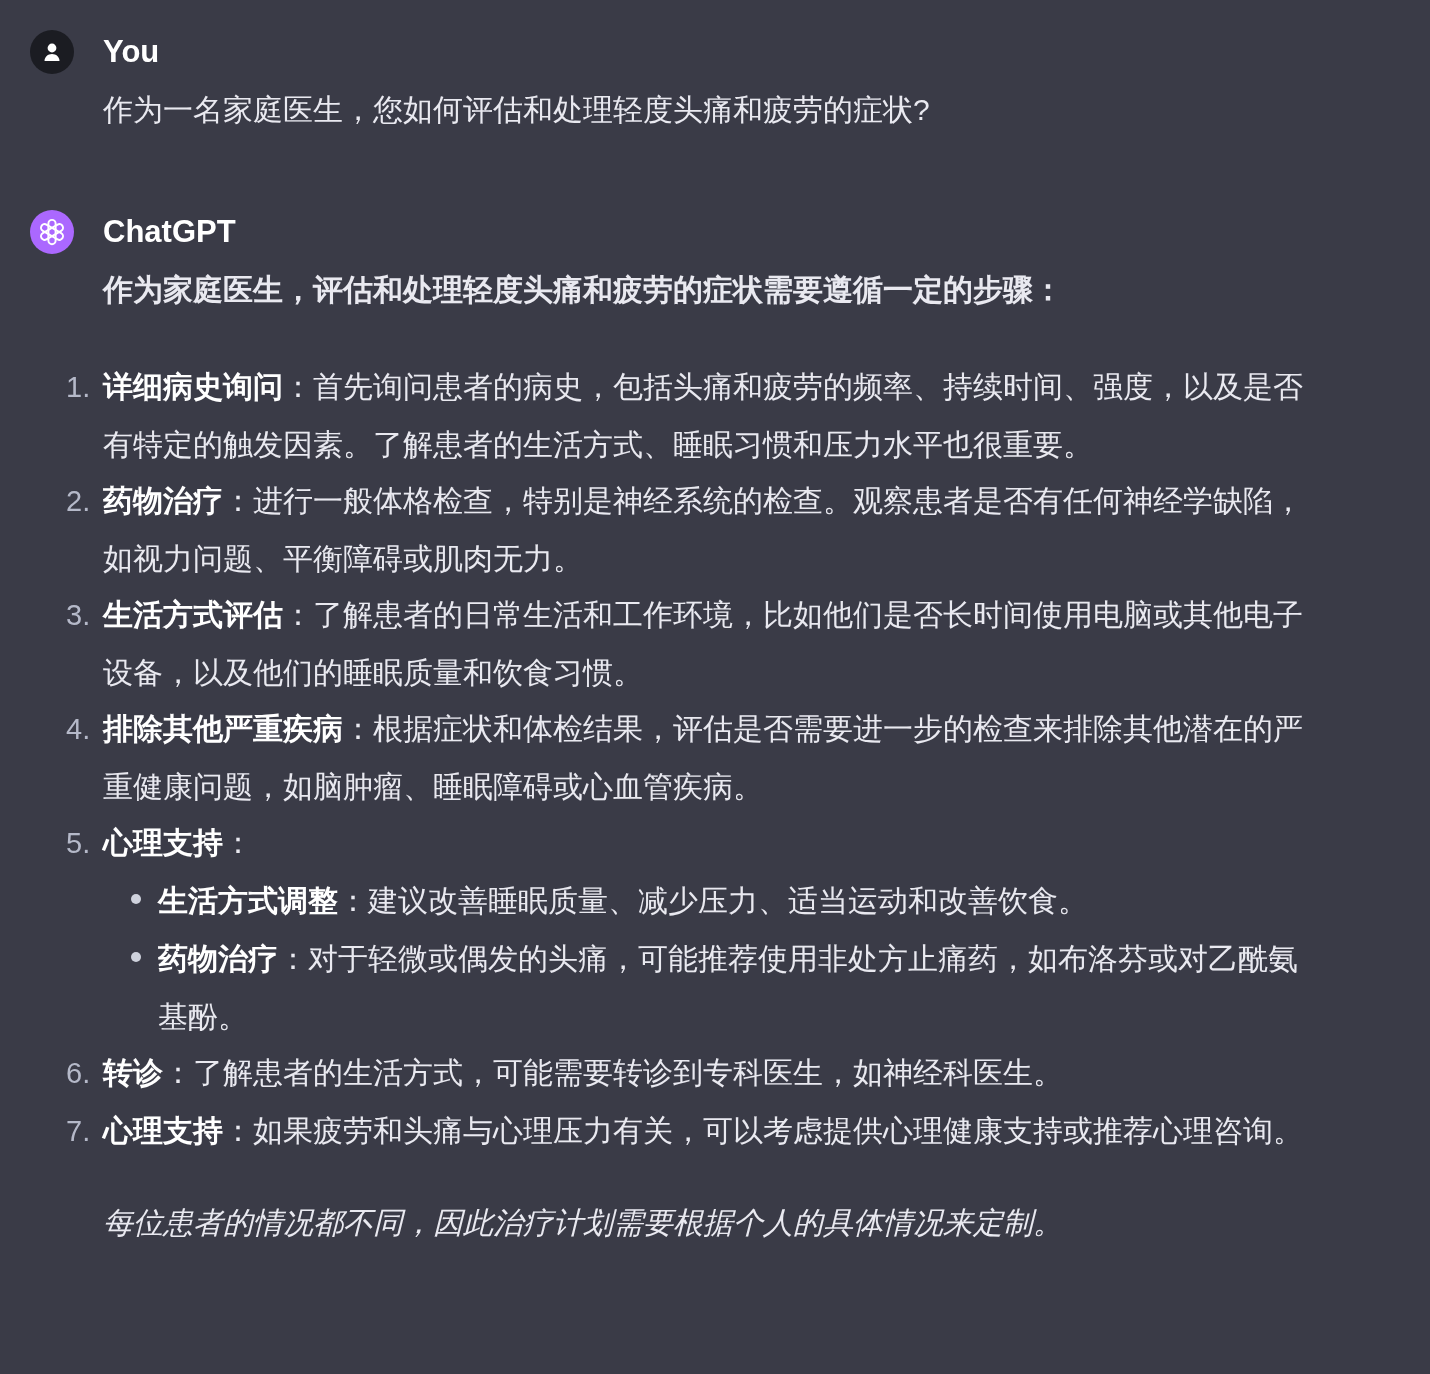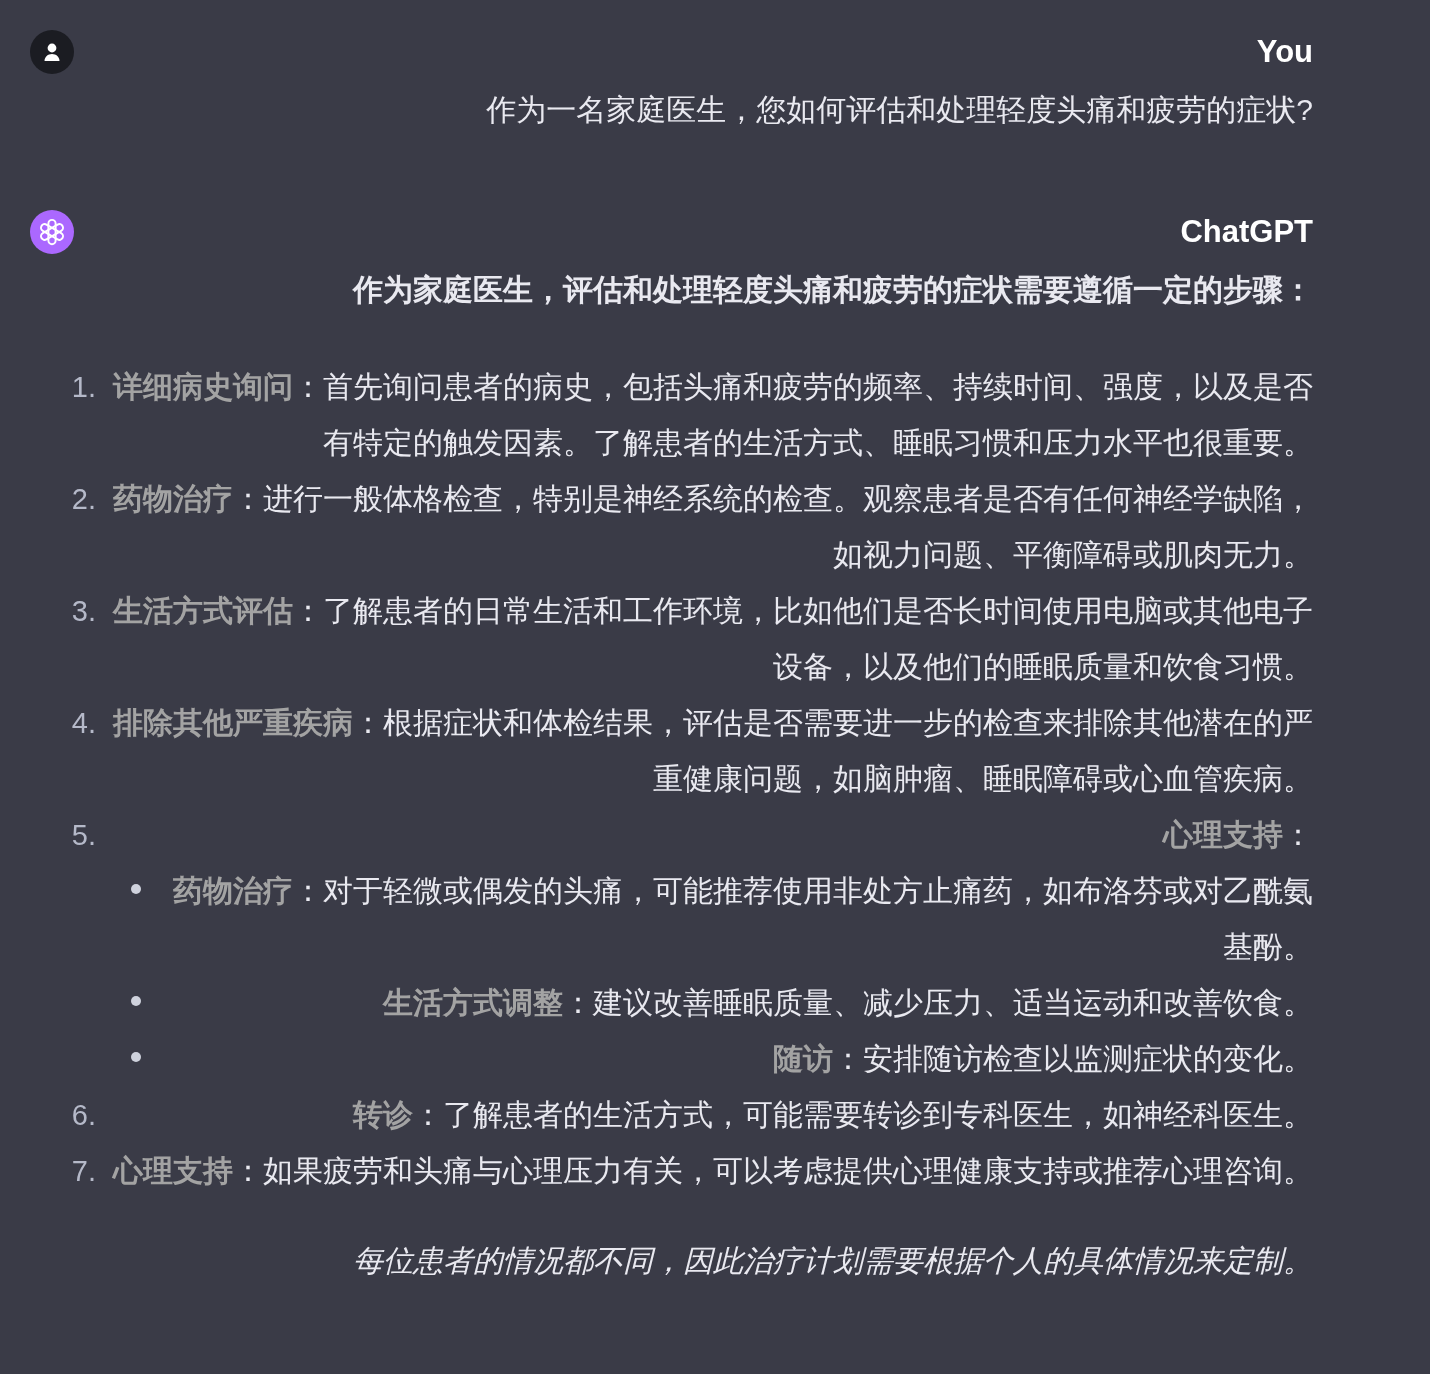--- a/index.html
+++ b/index.html
@@ -10,7 +10,7 @@
     color:#e9e9f0;
   }
   .chat{padding:30px 0 0 30px;}
-  .message{display:flex;align-items:flex-start;text-align:right;}
+  .message{display:flex;align-items:flex-start;}
   .message.assistant{margin-top:72px;}
   .avatar{width:44px;height:44px;border-radius:50%;flex:none;margin-right:29px;
           display:flex;align-items:center;justify-content:center;}

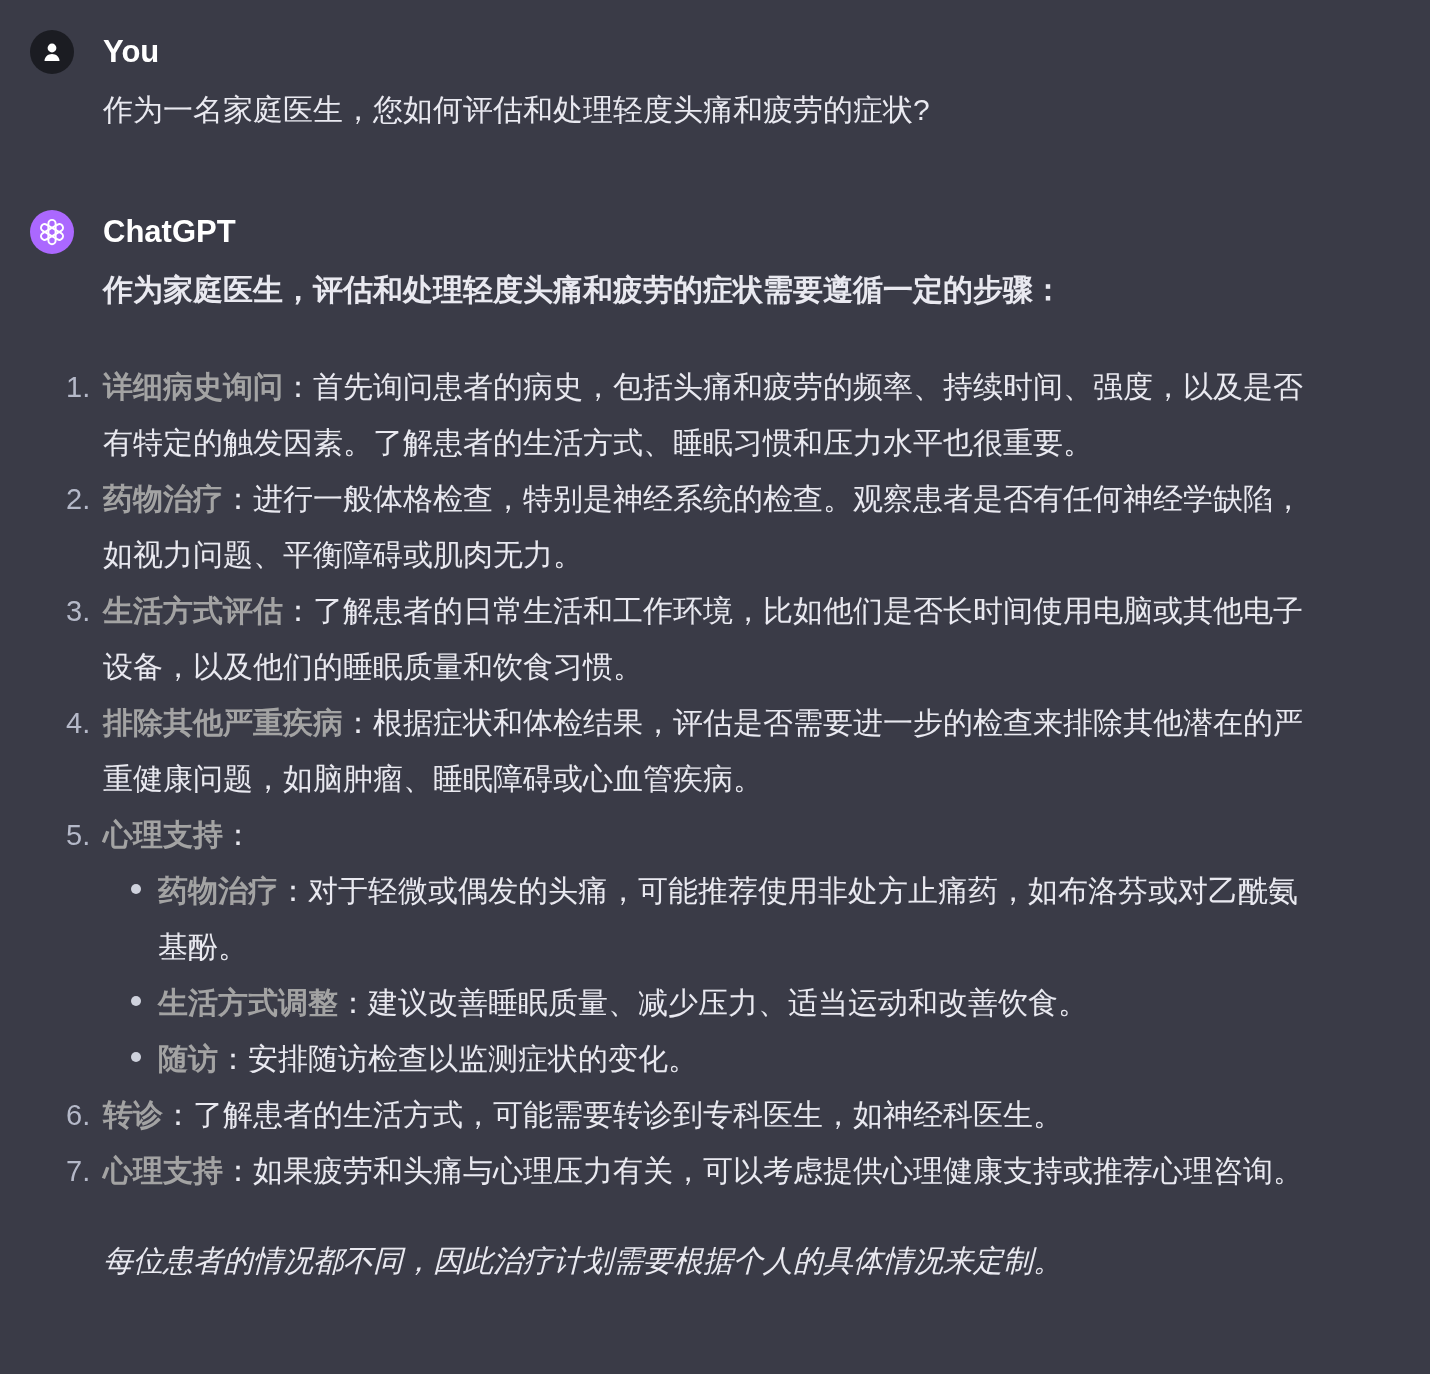--- a/index.html
+++ b/index.html
@@ -20,7 +20,7 @@
   .sender{font-weight:700;font-size:31px;line-height:46px;color:#ffffff;margin-top:-1px;}
   .q-text{margin-top:7px;font-size:30px;line-height:56px;}
   .intro{margin-top:7px;font-weight:bold;}
-  .b{font-weight:700;color:#a3a3a3;}
+  .b{font-weight:700;color:#ffffff;font-family:Liberation Mono, monospace;}
   ol.steps{list-style:none;margin:41px 0 0 0;padding:0;}
   ol.steps > li{position:relative;}
   .num{position:absolute;left:-37px;top:0;width:30px;color:#b5b9c9;font-size:29px;}

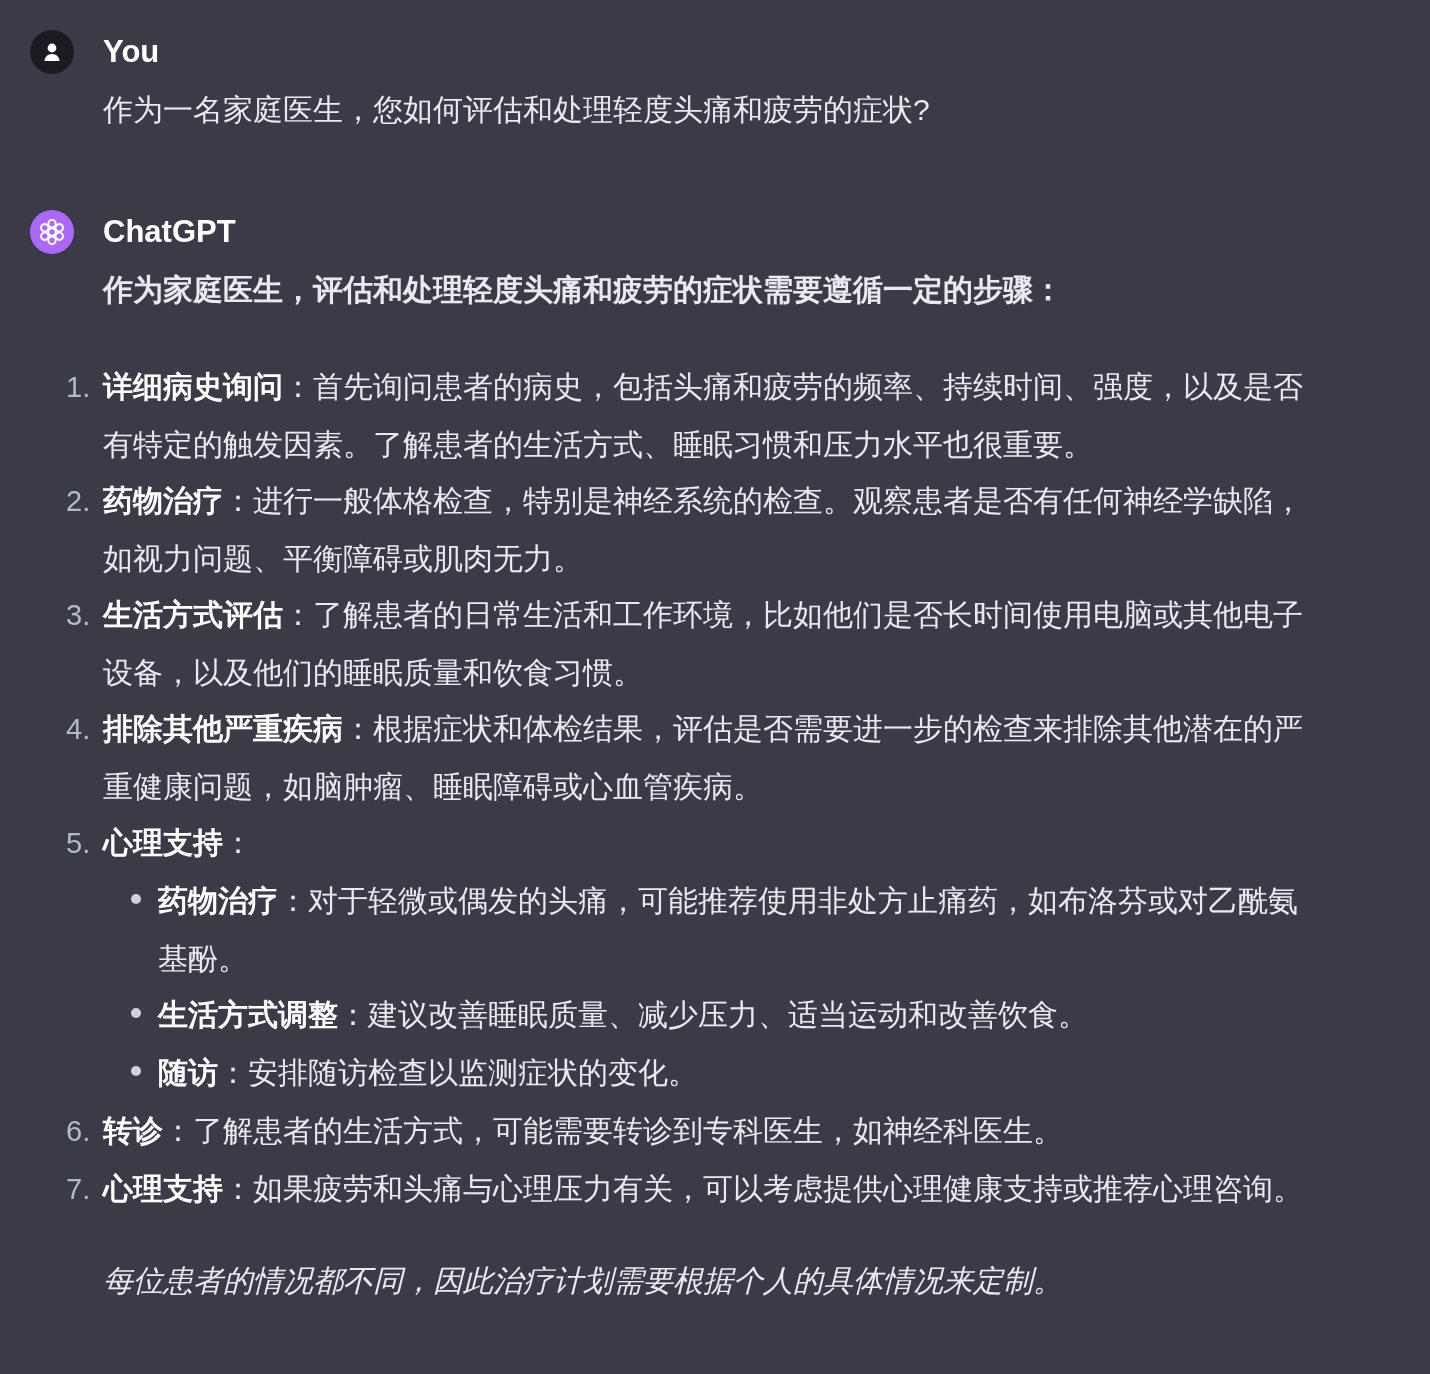--- a/index.html
+++ b/index.html
@@ -90,11 +90,11 @@
           <ul class="sub">
             <li>
               <span class="dot"></span>
-              <span class="b">药物治疗</span><span>：对于轻微或偶发的头痛，可能推荐使用非处方止痛药，如布洛芬或对乙酰氨基酚。</span>
+              <span class="b">生活方式调整</span><span>：建议改善睡眠质量、减少压力、适当运动和改善饮食。</span>
             </li>
             <li>
               <span class="dot"></span>
-              <span class="b">生活方式调整</span><span>：建议改善睡眠质量、减少压力、适当运动和改善饮食。</span>
+              <span class="b">药物治疗</span><span>：对于轻微或偶发的头痛，可能推荐使用非处方止痛药，如布洛芬或对乙酰氨基酚。</span>
             </li>
             <li>
               <span class="dot"></span>

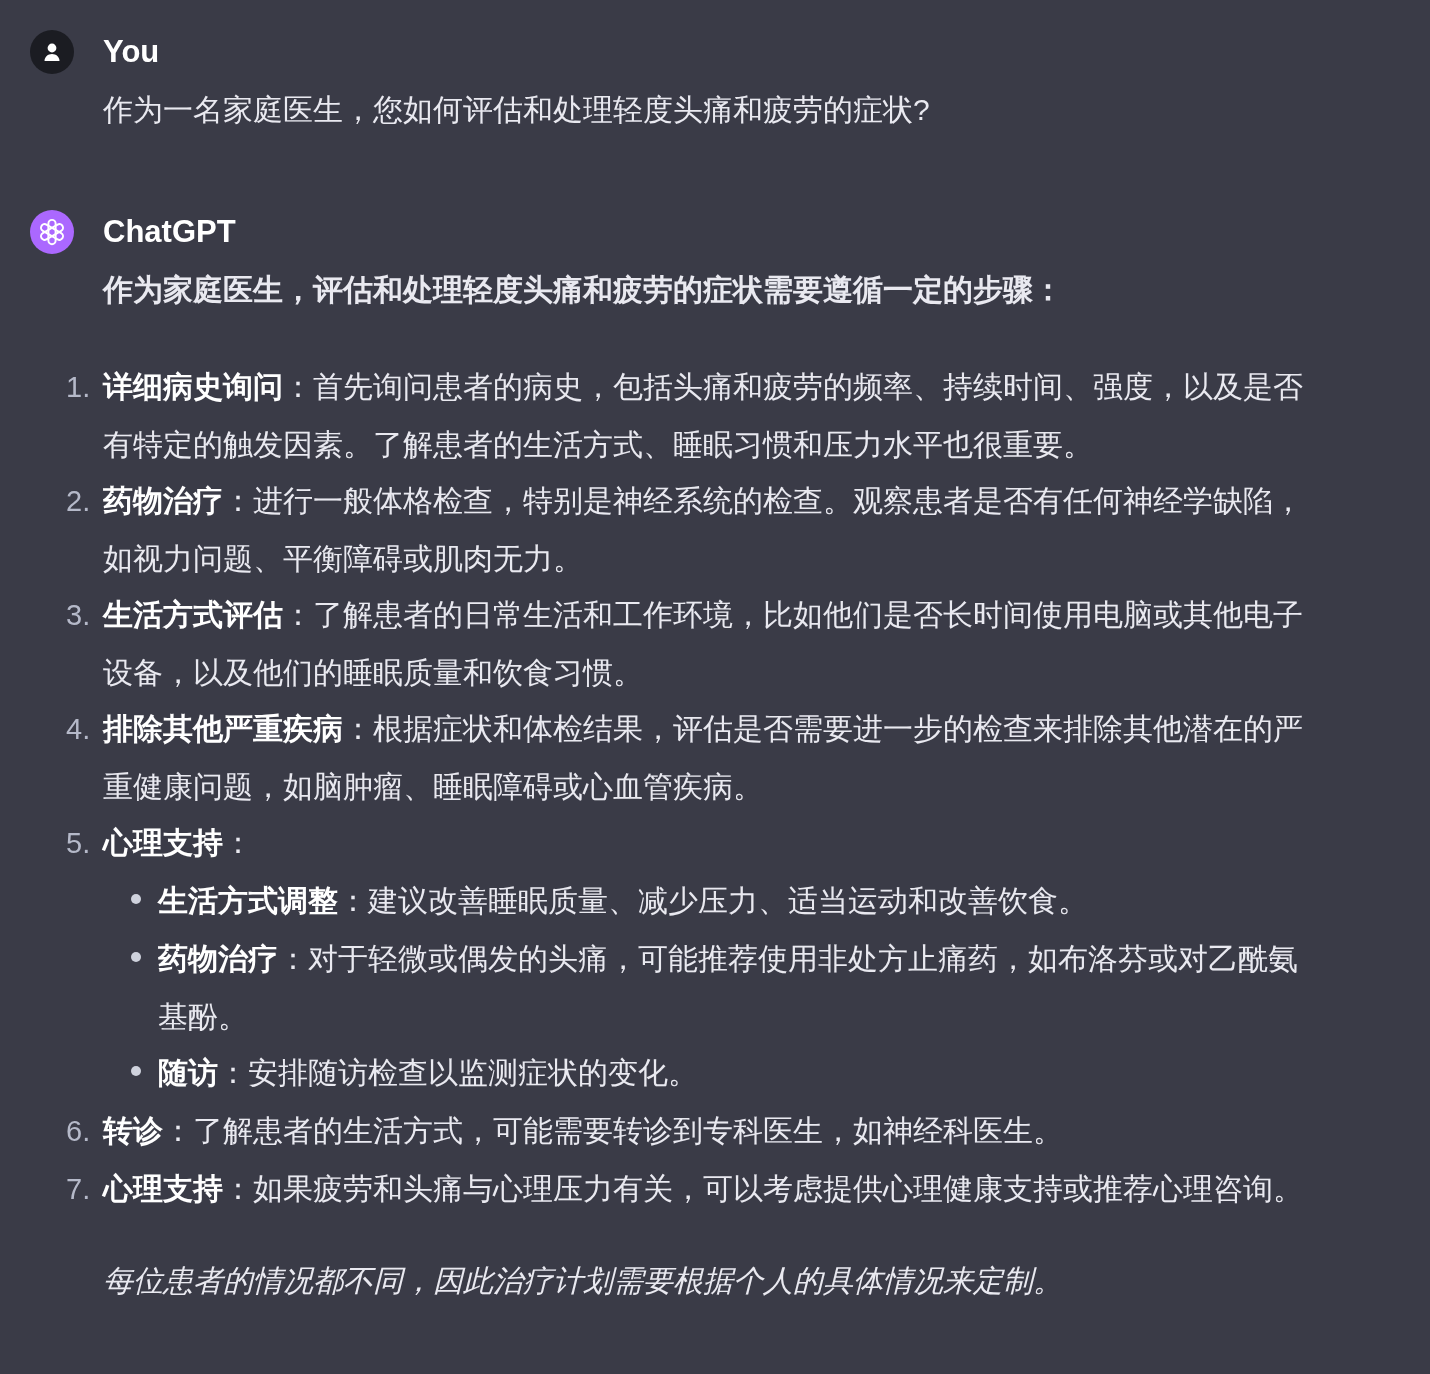--- a/index.html
+++ b/index.html
@@ -96,10 +96,6 @@
               <span class="dot"></span>
               <span class="b">药物治疗</span><span>：对于轻微或偶发的头痛，可能推荐使用非处方止痛药，如布洛芬或对乙酰氨基酚。</span>
             </li>
-            <li>
-              <span class="dot"></span>
-              <span class="b">随访</span><span>：安排随访检查以监测症状的变化。</span>
-            </li>
           </ul>
         </li>
         <li>

